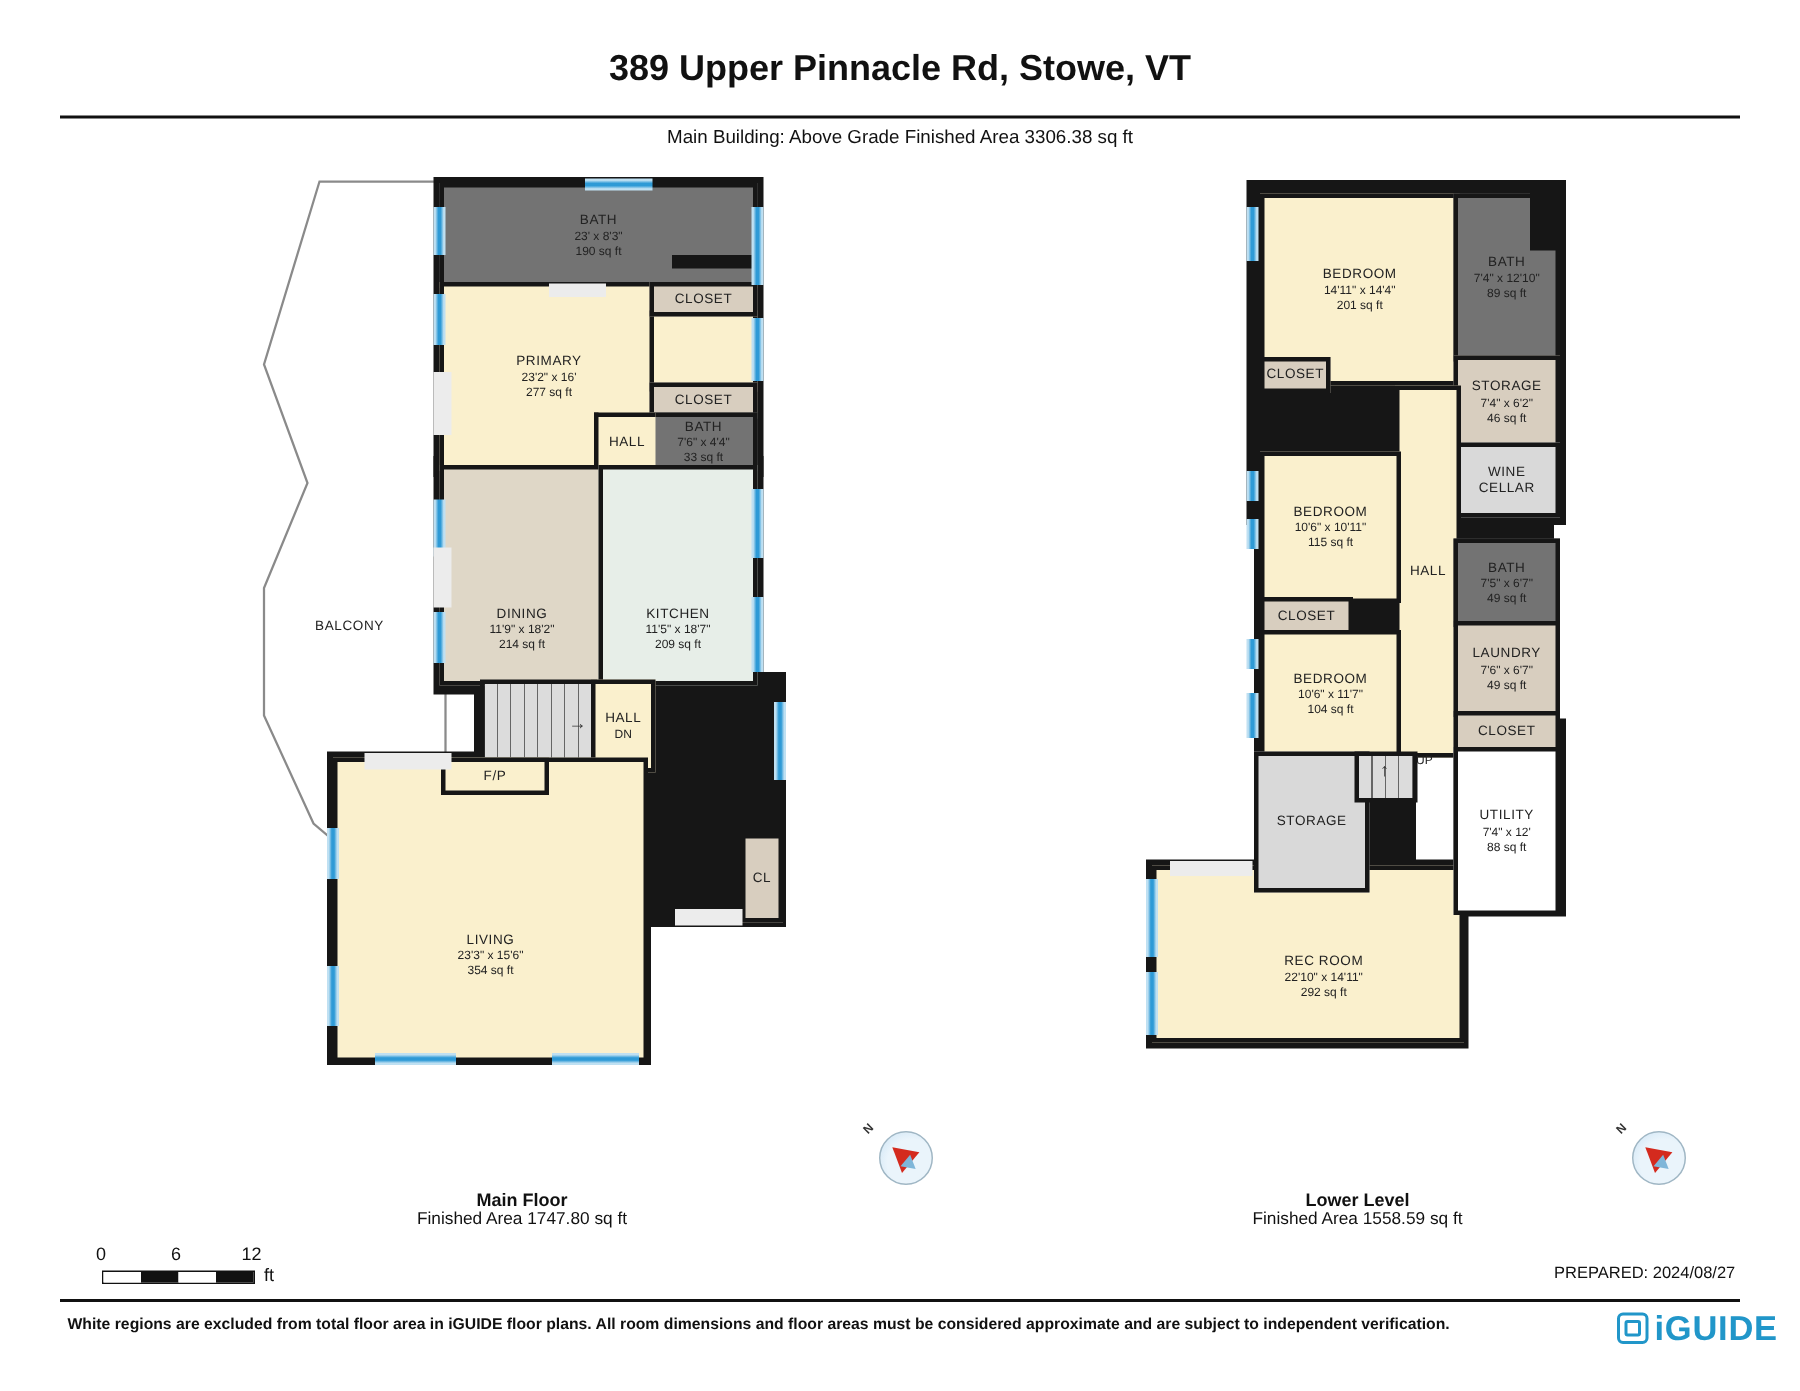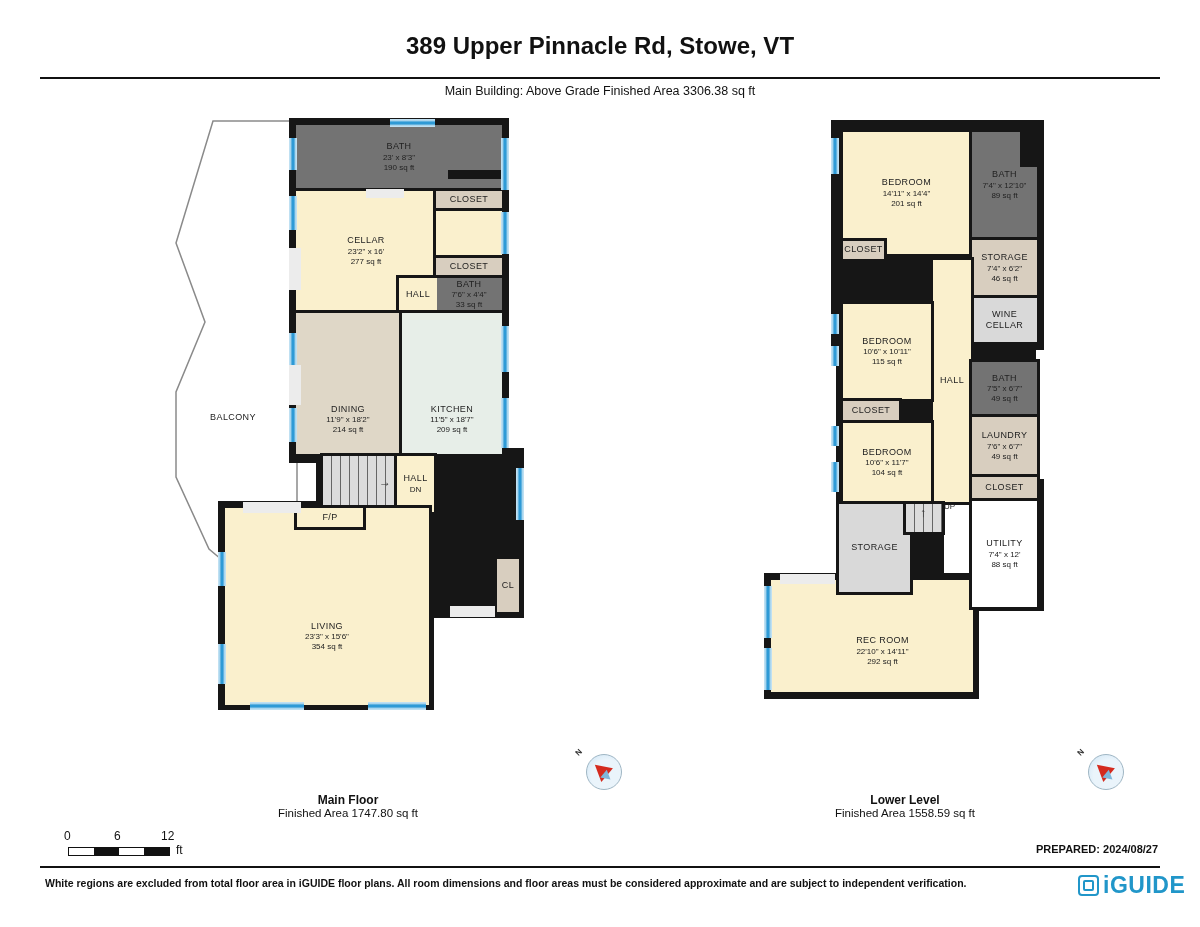--- a/index.html
+++ b/index.html
@@ -84,7 +84,7 @@
   </div>
   <div class="abs room cream" style="left:293px;top:188px;width:146px;height:126px;">
     <div class="rlabel">
-        <div class="rname">CELLAR</div>
+        <div class="rname">PRIMARY</div>
     <div class="rdims">23'2" x 16'</div>
     <div class="rarea">277 sq ft</div>
       </div>

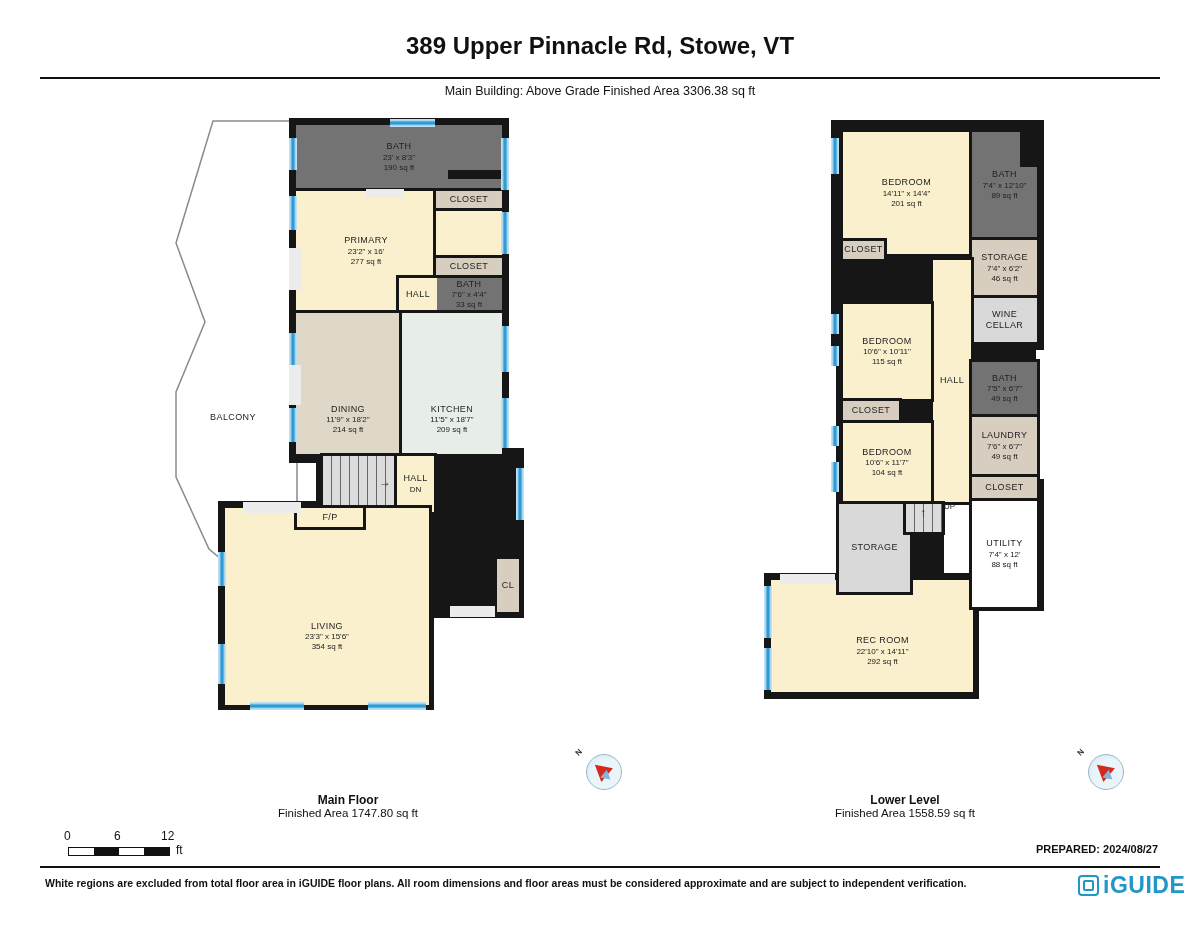--- a/index.html
+++ b/index.html
@@ -48,7 +48,7 @@
   .scalebar{height:7px;border:1px solid #111;box-sizing:content-box;display:flex;z-index:5;}
   .scalebar i{flex:1;} .sb-b{background:#111;} .sb-w{background:#fff;}
   .unit{font-size:12px;}
-  .prepared{font-size:11px;font-weight:bold;padding-left:23px;}
+  .prepared{font-size:11px;font-weight:normal;padding-left:23px;}
   .disclaimer{font-size:10.5px;font-weight:600;}
   .brand{display:flex;align-items:center;gap:4px;color:#2196C9;}
   .brand .ic{width:17px;height:17px;border:2.5px solid #2196C9;border-radius:4px;position:relative;}

